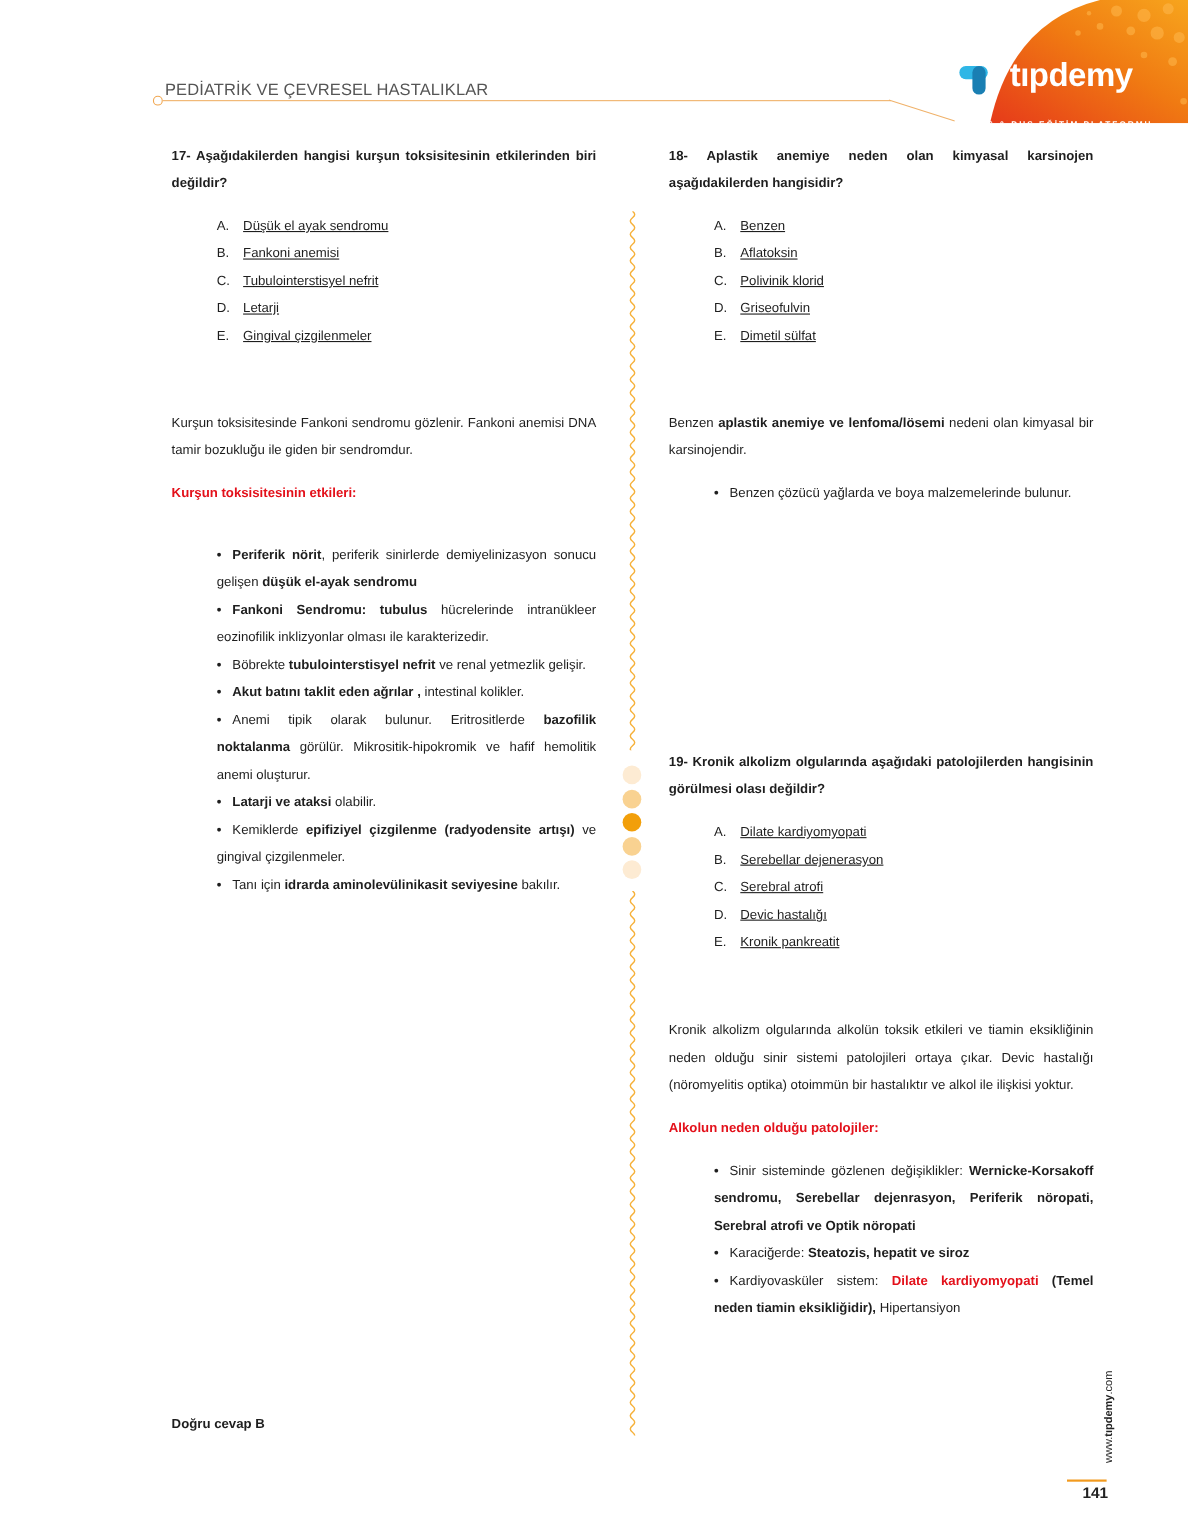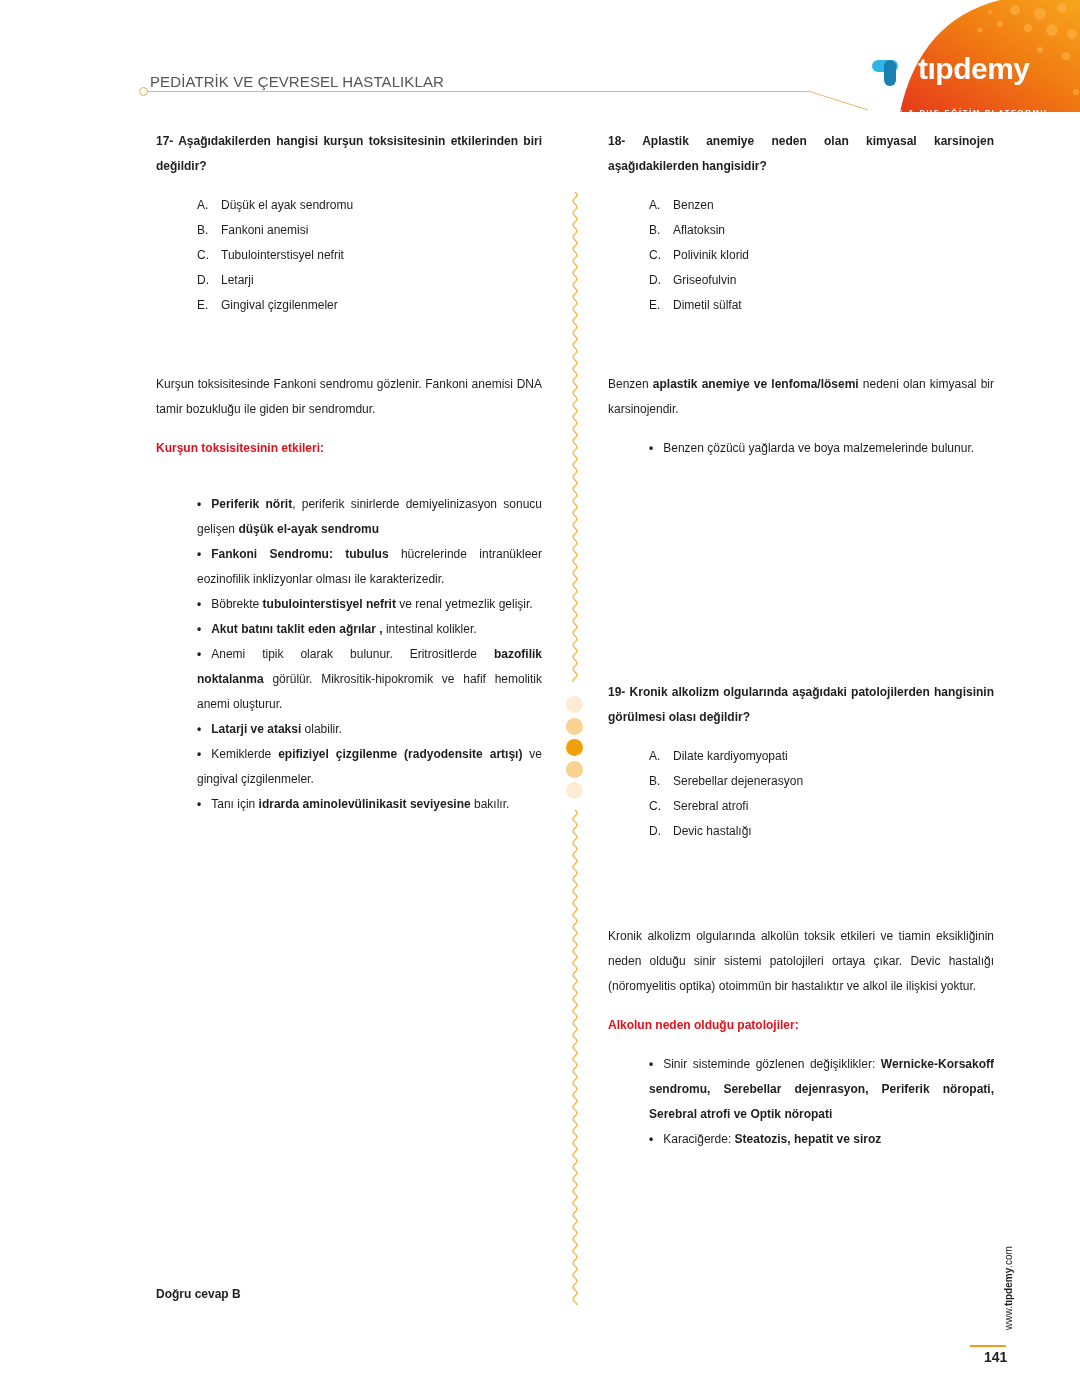--- a/index.html
+++ b/index.html
@@ -38,7 +38,7 @@
     .q { font-weight: bold; text-align: justify; text-align-last: left; }
     .q-sp { text-align-last: justify; }
     .opts { list-style: none; padding: 0; margin: 0; }
-    .opts li { padding-left: 41px; }
+    .opts li { padding-left: 41px; text-decoration: underline; }
     .opts .ltr { display: inline-block; width: 24px; }
     .p { text-align: justify; margin: 0; }
     .red { color: #e3101a; font-weight: bold; }

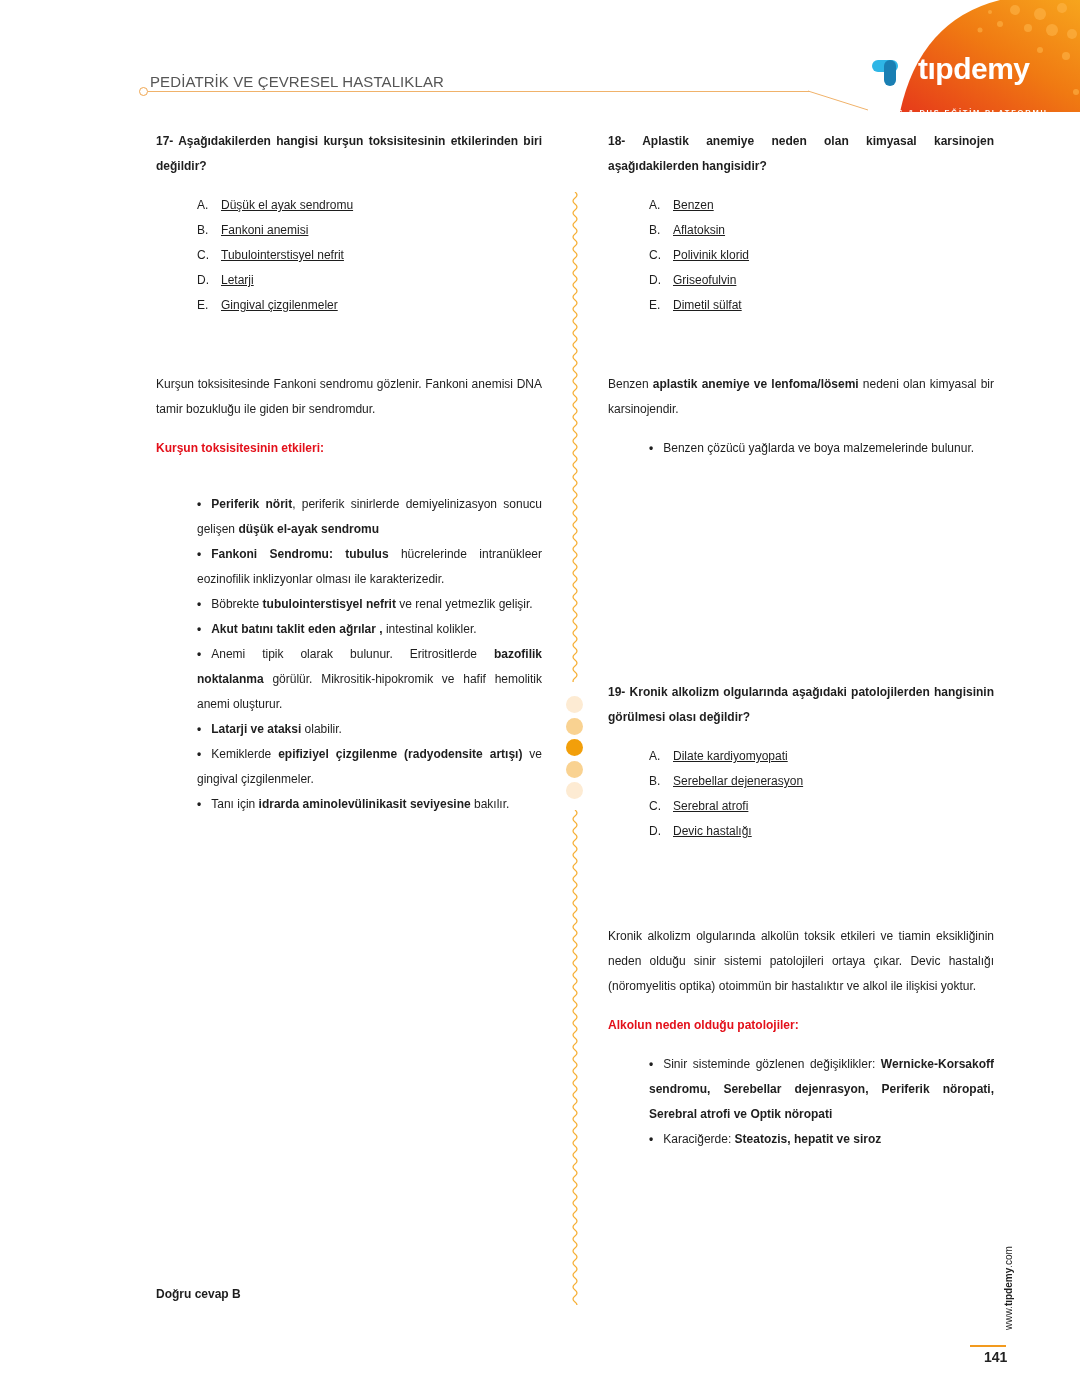--- a/index.html
+++ b/index.html
@@ -170,6 +170,7 @@
     <li><span class="ltr">B.</span><span>Serebellar dejenerasyon</span></li>
     <li><span class="ltr">C.</span><span>Serebral atrofi</span></li>
     <li><span class="ltr">D.</span><span>Devic hastalığı</span></li>
+    <li><span class="ltr">E.</span><span>Kronik pankreatit</span></li>
   </ul>
 </div>
 

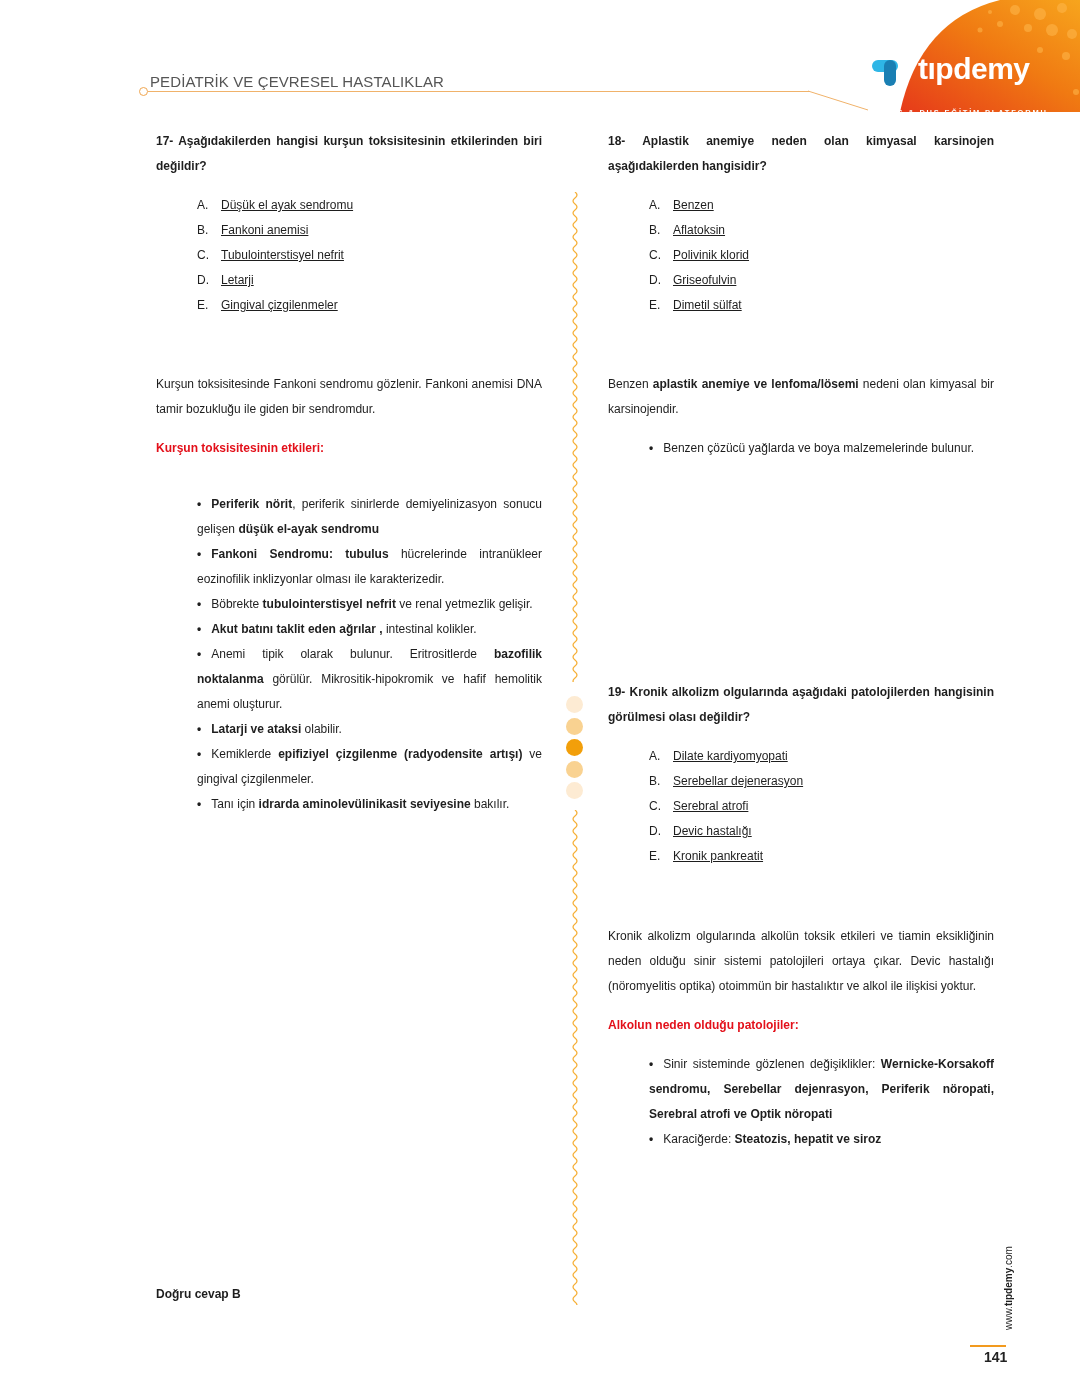--- a/index.html
+++ b/index.html
@@ -180,6 +180,7 @@
   <div style="margin-top:14px">
     <div class="bul"><span class="dot">•</span><span>Sinir sisteminde gözlenen değişiklikler: </span><b>Wernicke-Korsakoff sendromu, Serebellar dejenrasyon, Periferik nöropati, Serebral atrofi ve Optik nöropati</b></div>
     <div class="bul"><span class="dot">•</span><span>Karaciğerde: </span><b>Steatozis, hepatit ve siroz</b></div>
+    <div class="bul"><span class="dot">•</span><span>Kardiyovasküler sistem: </span><span class="red">Dilate kardiyomyopati</span><b> (Temel neden tiamin eksikliğidir),</b><span> Hipertansiyon</span></div>
   </div>
 </div>
 

